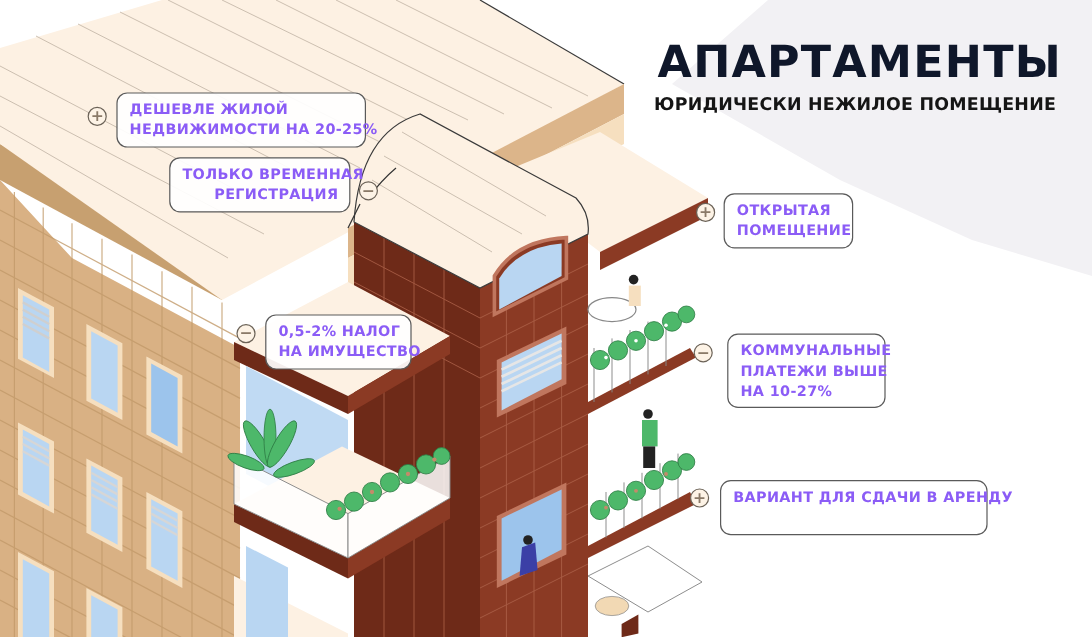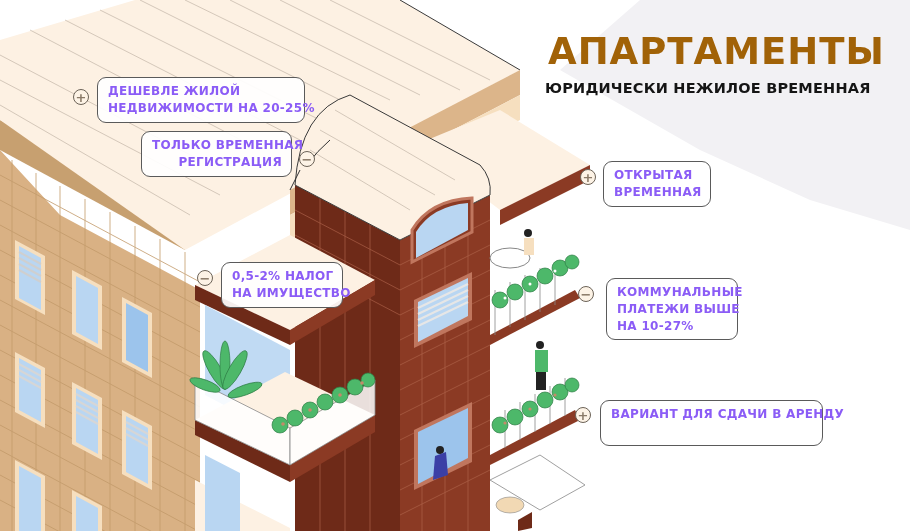--- a/index.html
+++ b/index.html
@@ -8,7 +8,7 @@
   .title {
     position: absolute; left: 548px; top: 30px; width: 340px;
     font-family: "DejaVu Sans", sans-serif; font-weight: 900; font-size: 37px;
-    letter-spacing: 1px; color: #a16207; white-space: nowrap;
+    letter-spacing: 1px; color: #0f172a; white-space: nowrap;
   }
   .subtitle {
     position: absolute; left: 545px; top: 80px; width: 355px;

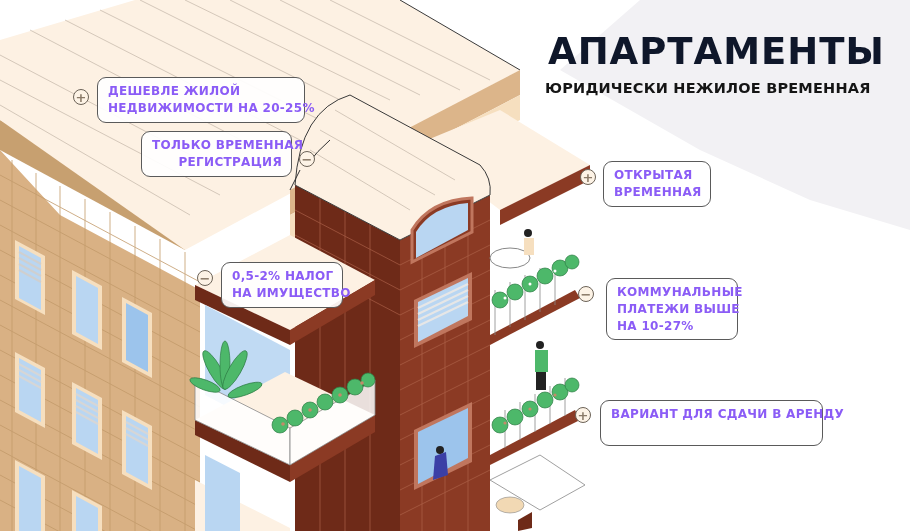--- a/index.html
+++ b/index.html
@@ -299,7 +299,7 @@
 </svg>
 
 <div class="title">АПАРТАМЕНТЫ</div>
-<div class="subtitle">ЮРИДИЧЕСКИ НЕЖИЛОЕ ВРЕМЕННАЯ</div>
+<div class="subtitle">ЮРИДИЧЕСКИ НЕЖИЛОЕ ПОМЕЩЕНИЕ</div>
 
 <div class="marker" style="left:73px;top:89px;">
     <span>+</span>

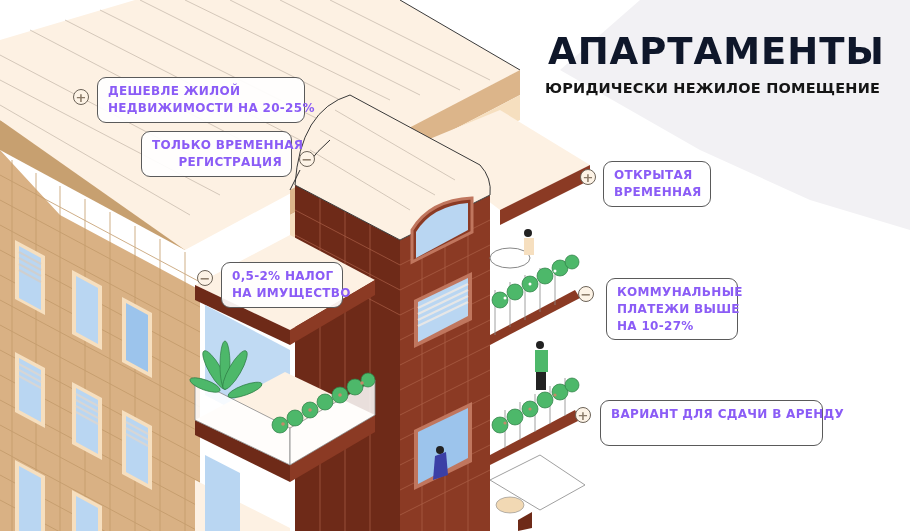--- a/index.html
+++ b/index.html
@@ -330,7 +330,7 @@
   </div>
 <div class="callout" style="left:603px;top:161px;width:108px;height:46px;">
   <span class="line">ОТКРЫТАЯ</span>
-  <span class="line">ВРЕМЕННАЯ</span>
+  <span class="line">ПОМЕЩЕНИЕ</span>
 </div>
 
 <div class="marker" style="left:578px;top:286px;">

